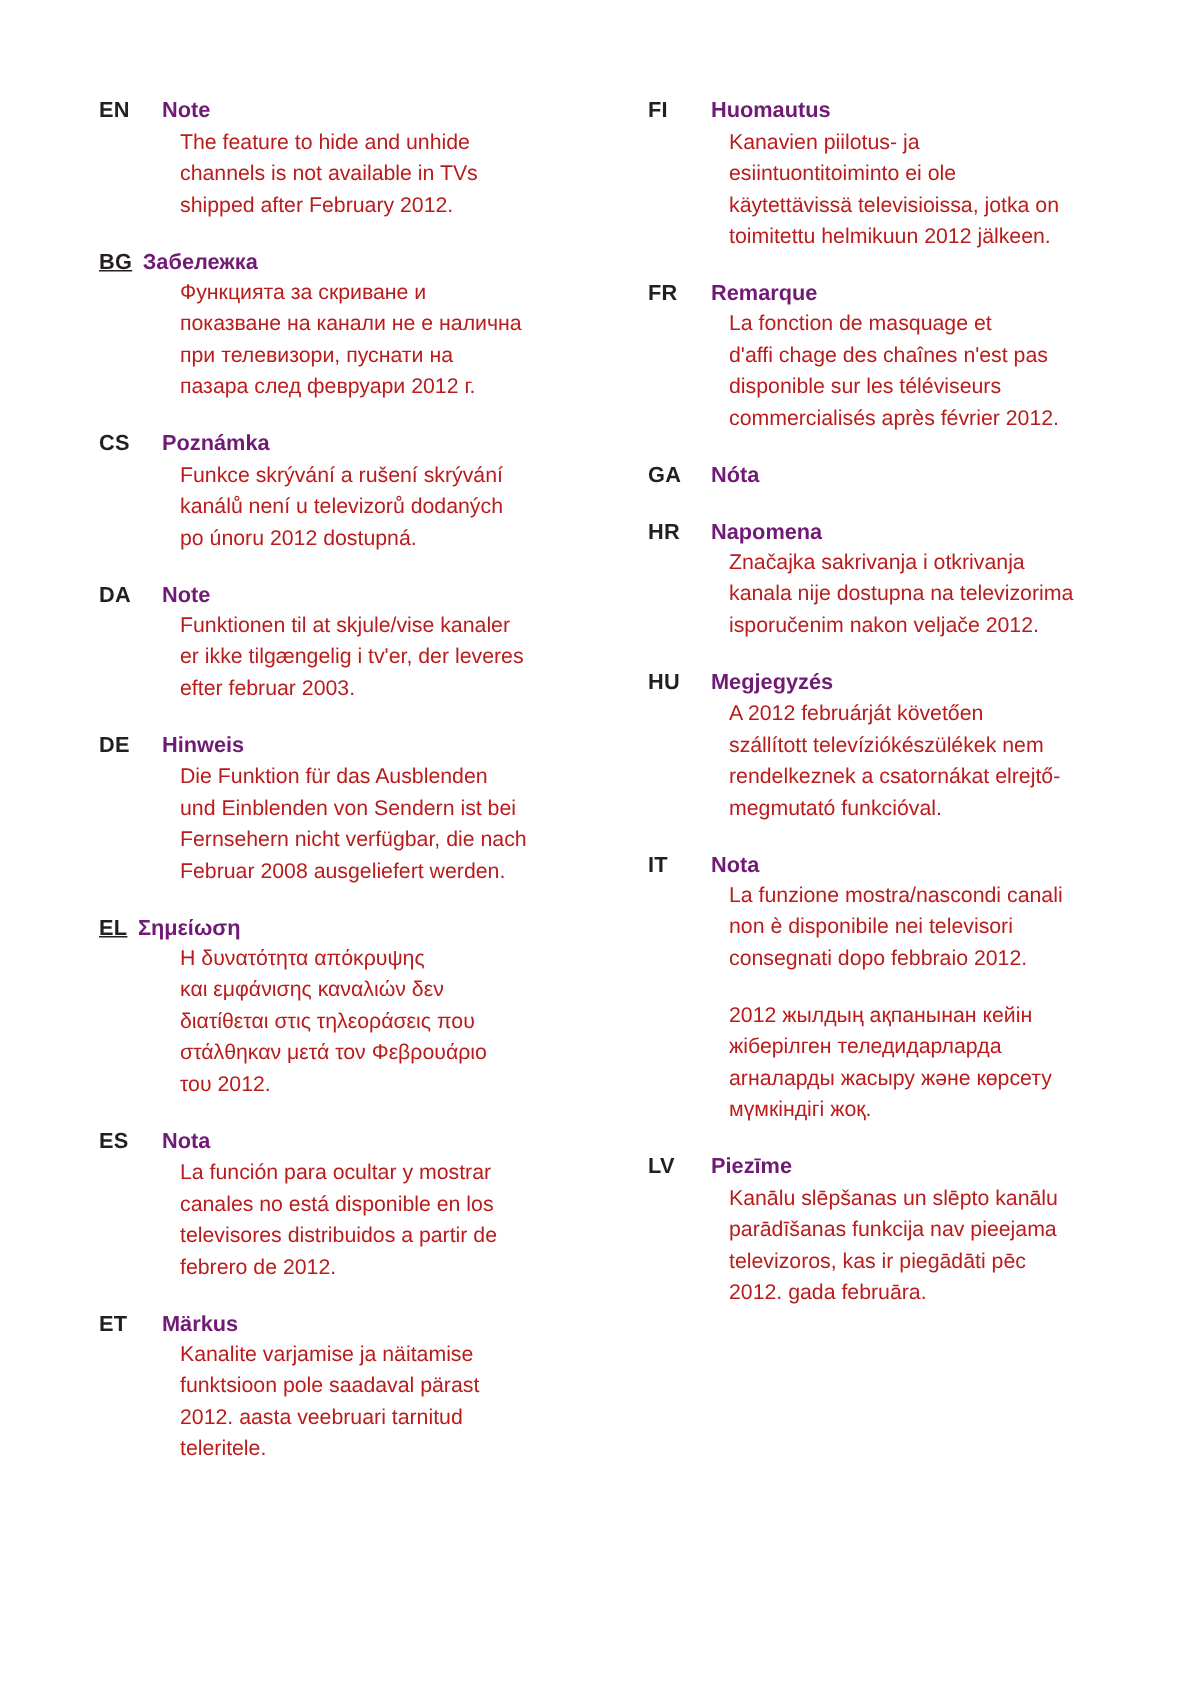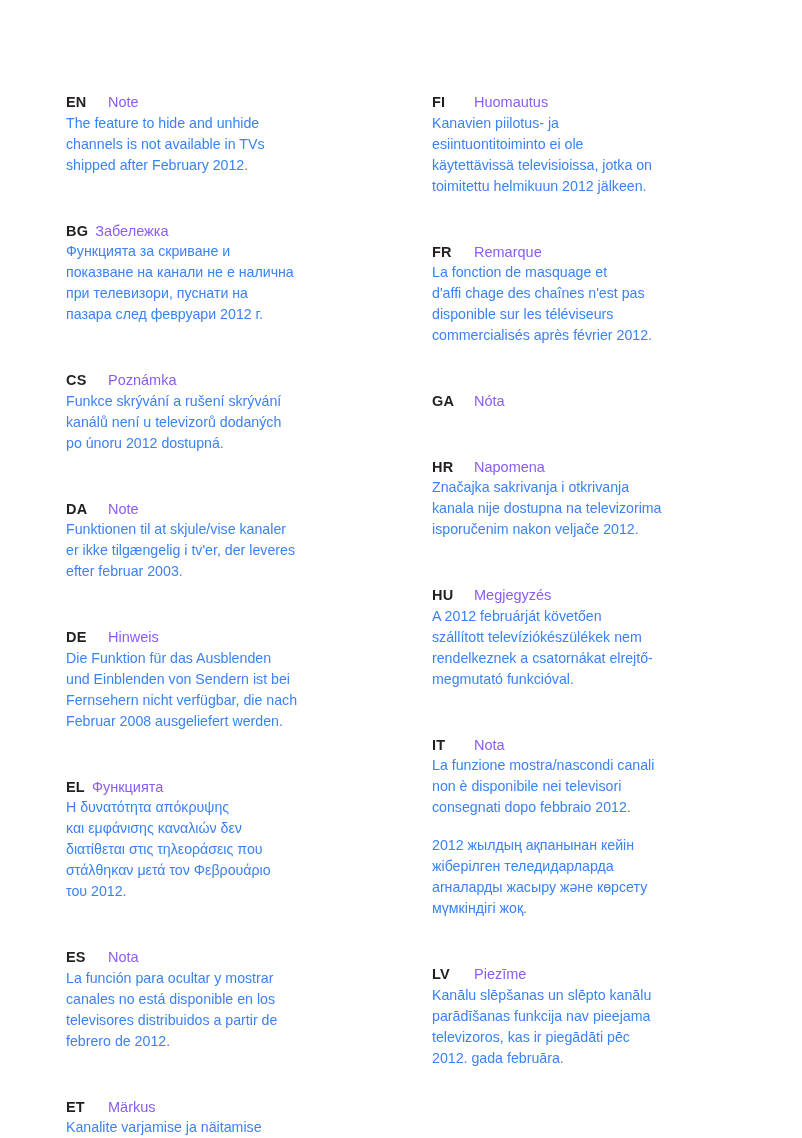--- a/index.html
+++ b/index.html
@@ -35,7 +35,7 @@
   }
   .entry-head {
     display: flex;
-    align-items: flex-end;
+    align-items: center;
   }
   .lang-code {
     font-size: 14.5px;

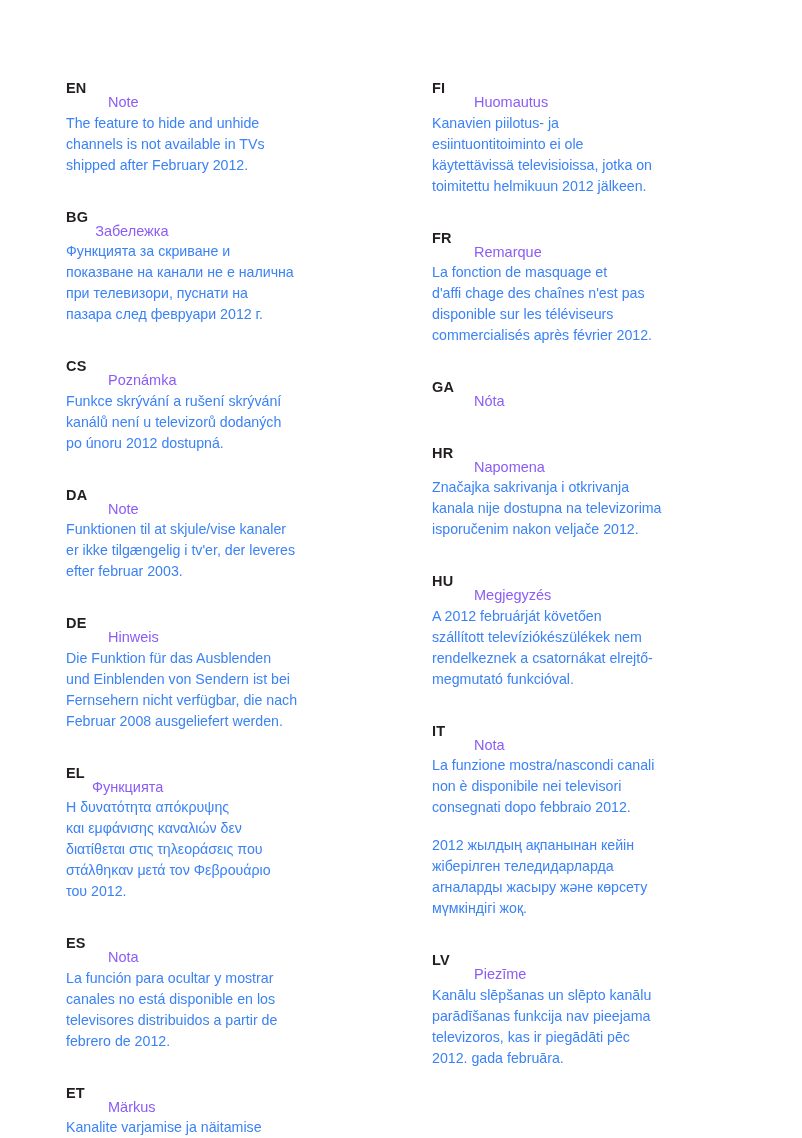--- a/index.html
+++ b/index.html
@@ -52,10 +52,9 @@
   }
   .note-title {
     font-size: 14.5px;
-    font-weight: normal;
+    font-weight: bold;
     line-height: 20.5px;
-    color: #8b5cf6;
-    margin-top: 28px;
+    color: #701a75;
   }
   .note-body {
     font-size: 14.2px;

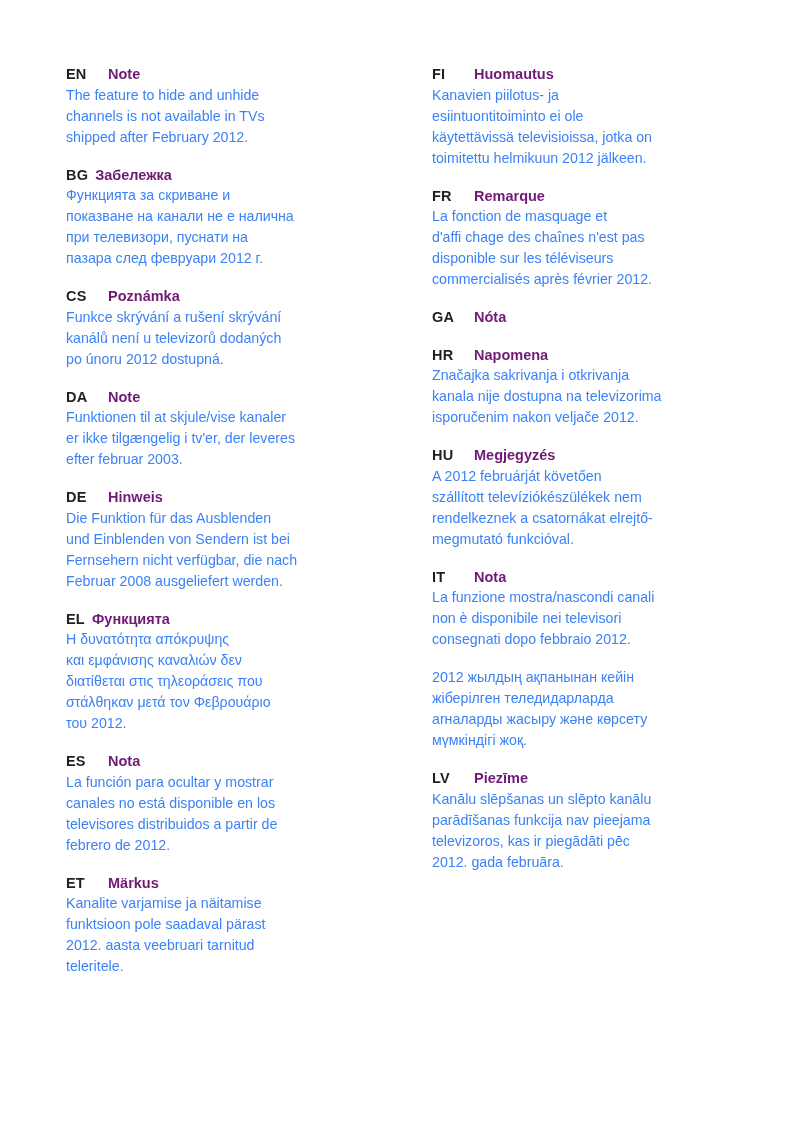--- a/index.html
+++ b/index.html
@@ -57,9 +57,10 @@
     color: #701a75;
   }
   .note-body {
+    margin-left: 54px;
     font-size: 14.2px;
     line-height: 21px;
-    color: #3b82f6;
+    color: #b91c1c;
     white-space: pre-line;
   }
 </style>

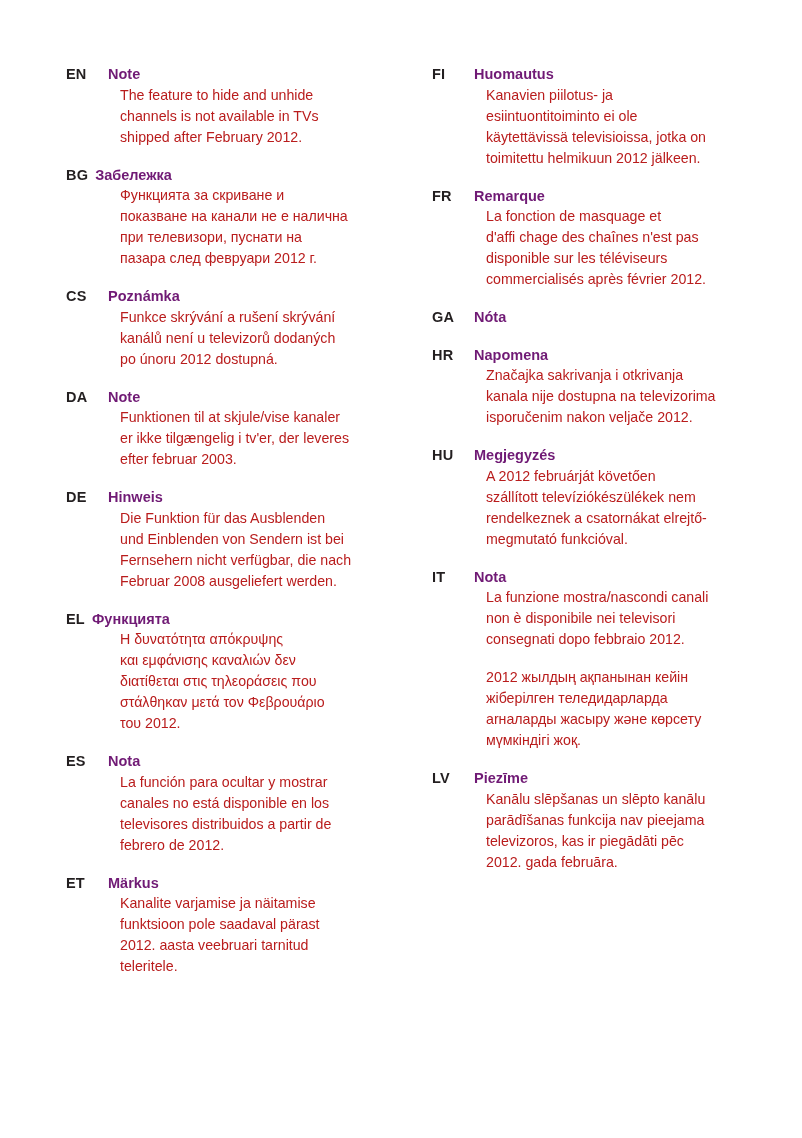--- a/index.html
+++ b/index.html
@@ -49,6 +49,7 @@
   .lang-code.wide {
     min-width: 0;
     margin-right: 7px;
+    text-decoration: underline;
   }
   .note-title {
     font-size: 14.5px;

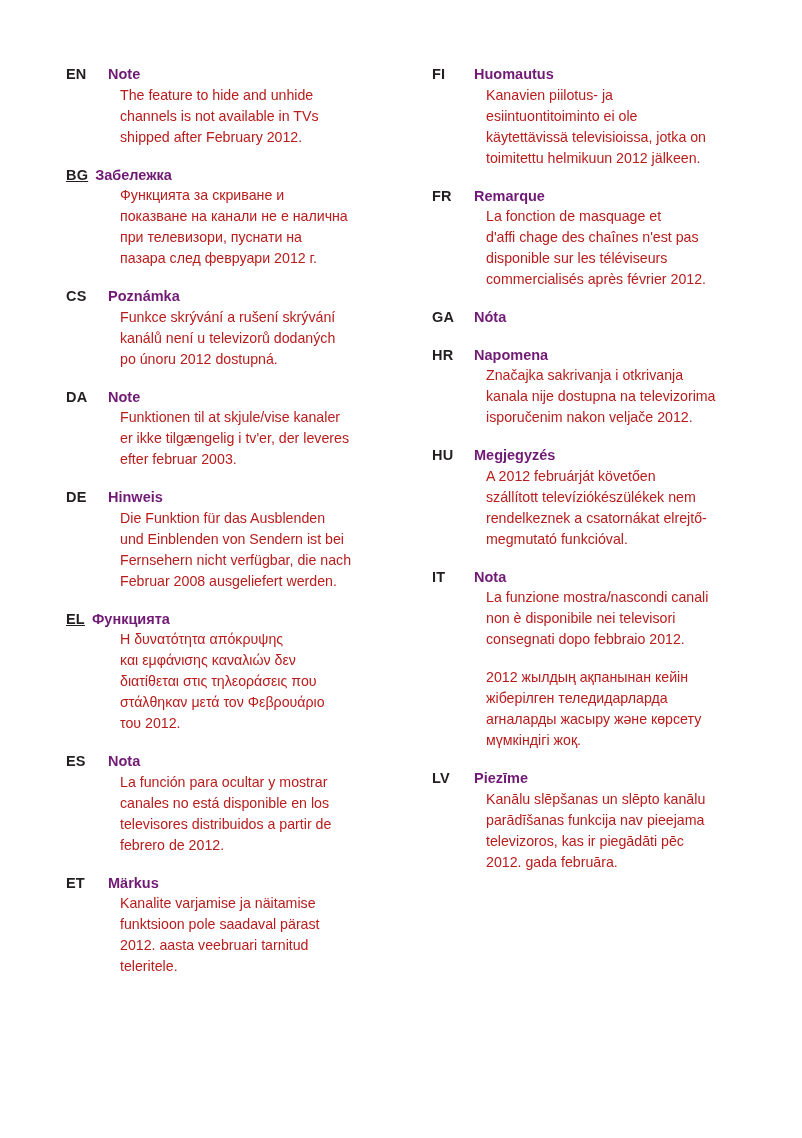--- a/index.html
+++ b/index.html
@@ -127,7 +127,7 @@
     <div class="entry">
       <div class="entry-head">
         <span class="lang-code wide">EL</span>
-        <span class="note-title">Функцията</span>
+        <span class="note-title">Σημείωση</span>
       </div>
       <div class="note-body">Η δυνατότητα απόκρυψης
 και εμφάνισης καναλιών δεν

